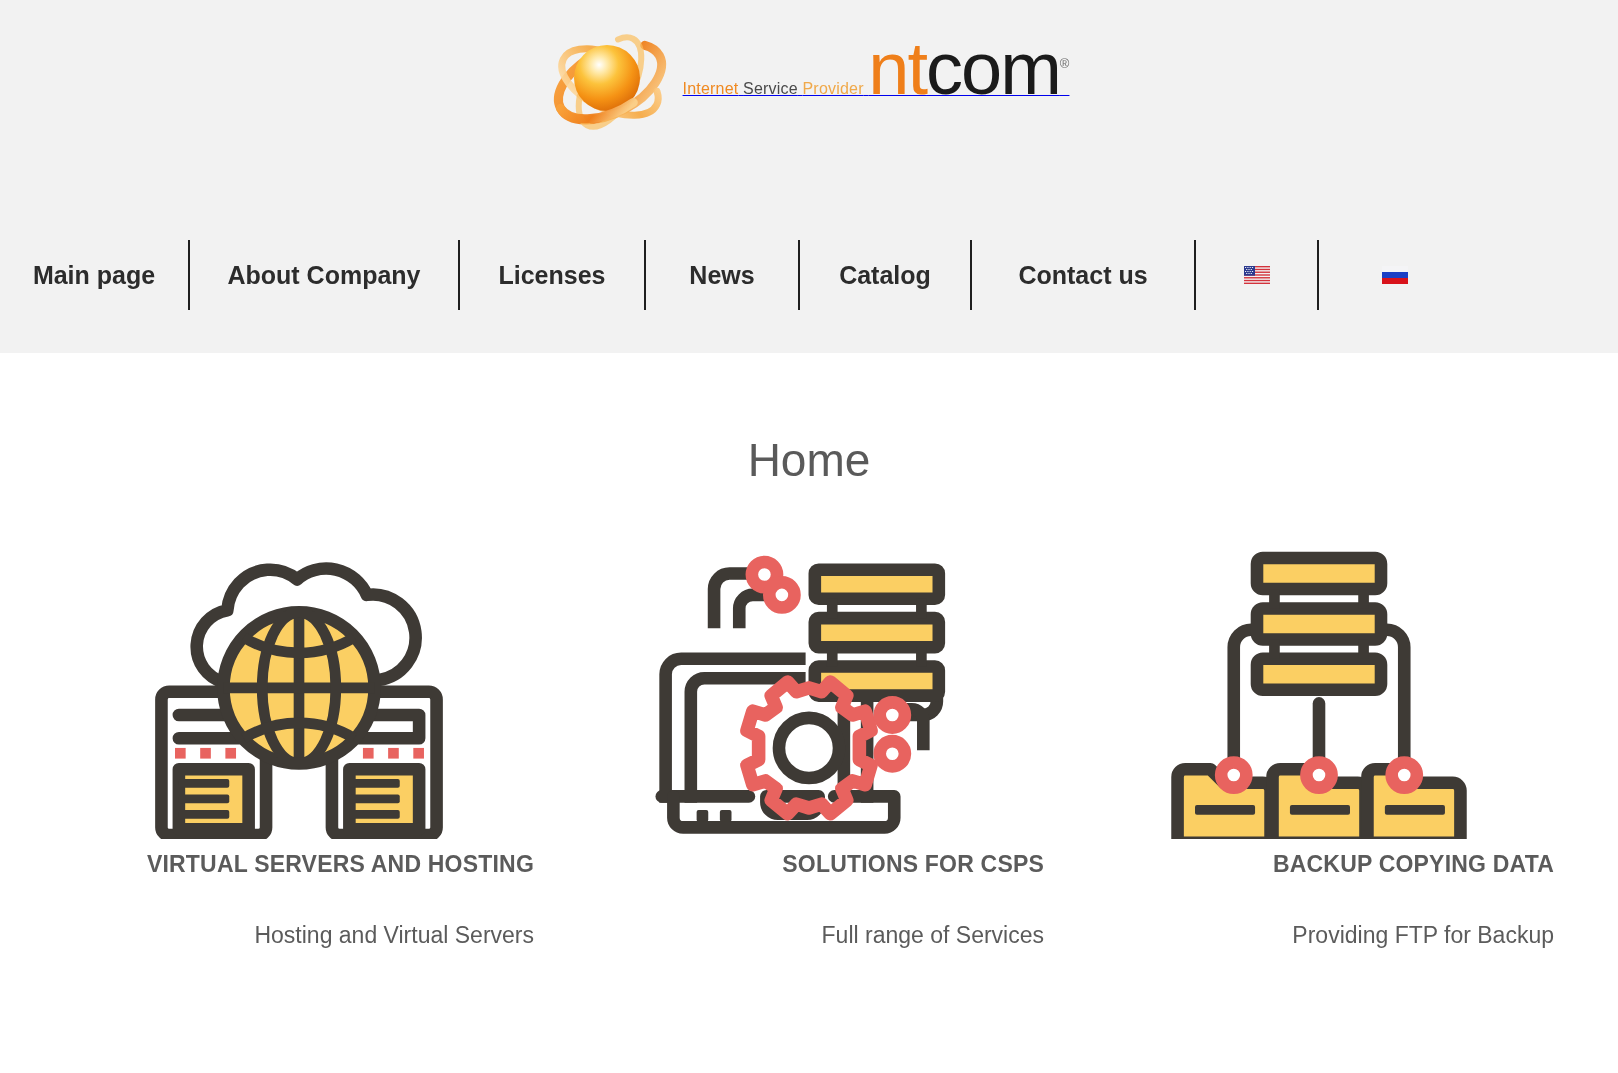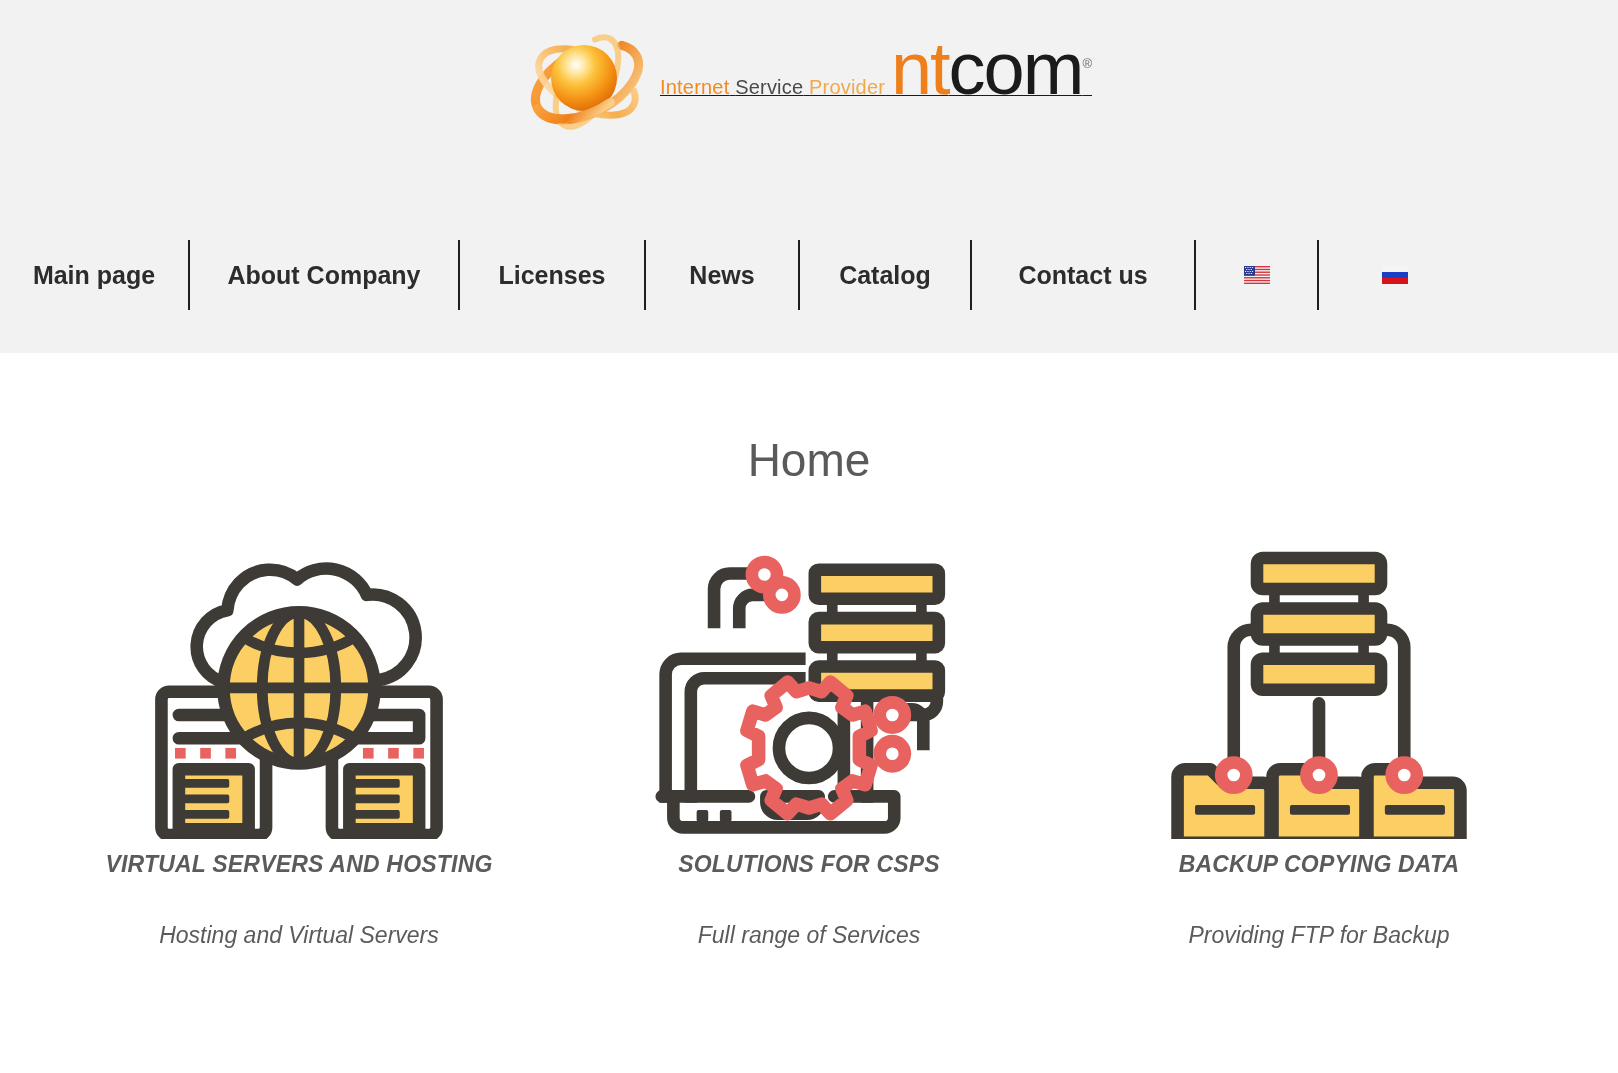--- a/index.html
+++ b/index.html
@@ -33,7 +33,7 @@
   .logo-mark { width: 122px; height: 128px; flex: none; }
   .logo-text { padding-top: 16px; }
   .logo-tagline {
-    font-size: 20px;
+    font-size: 16px;
     letter-spacing: 0.2px;
     white-space: nowrap;
     margin-left: 6px;

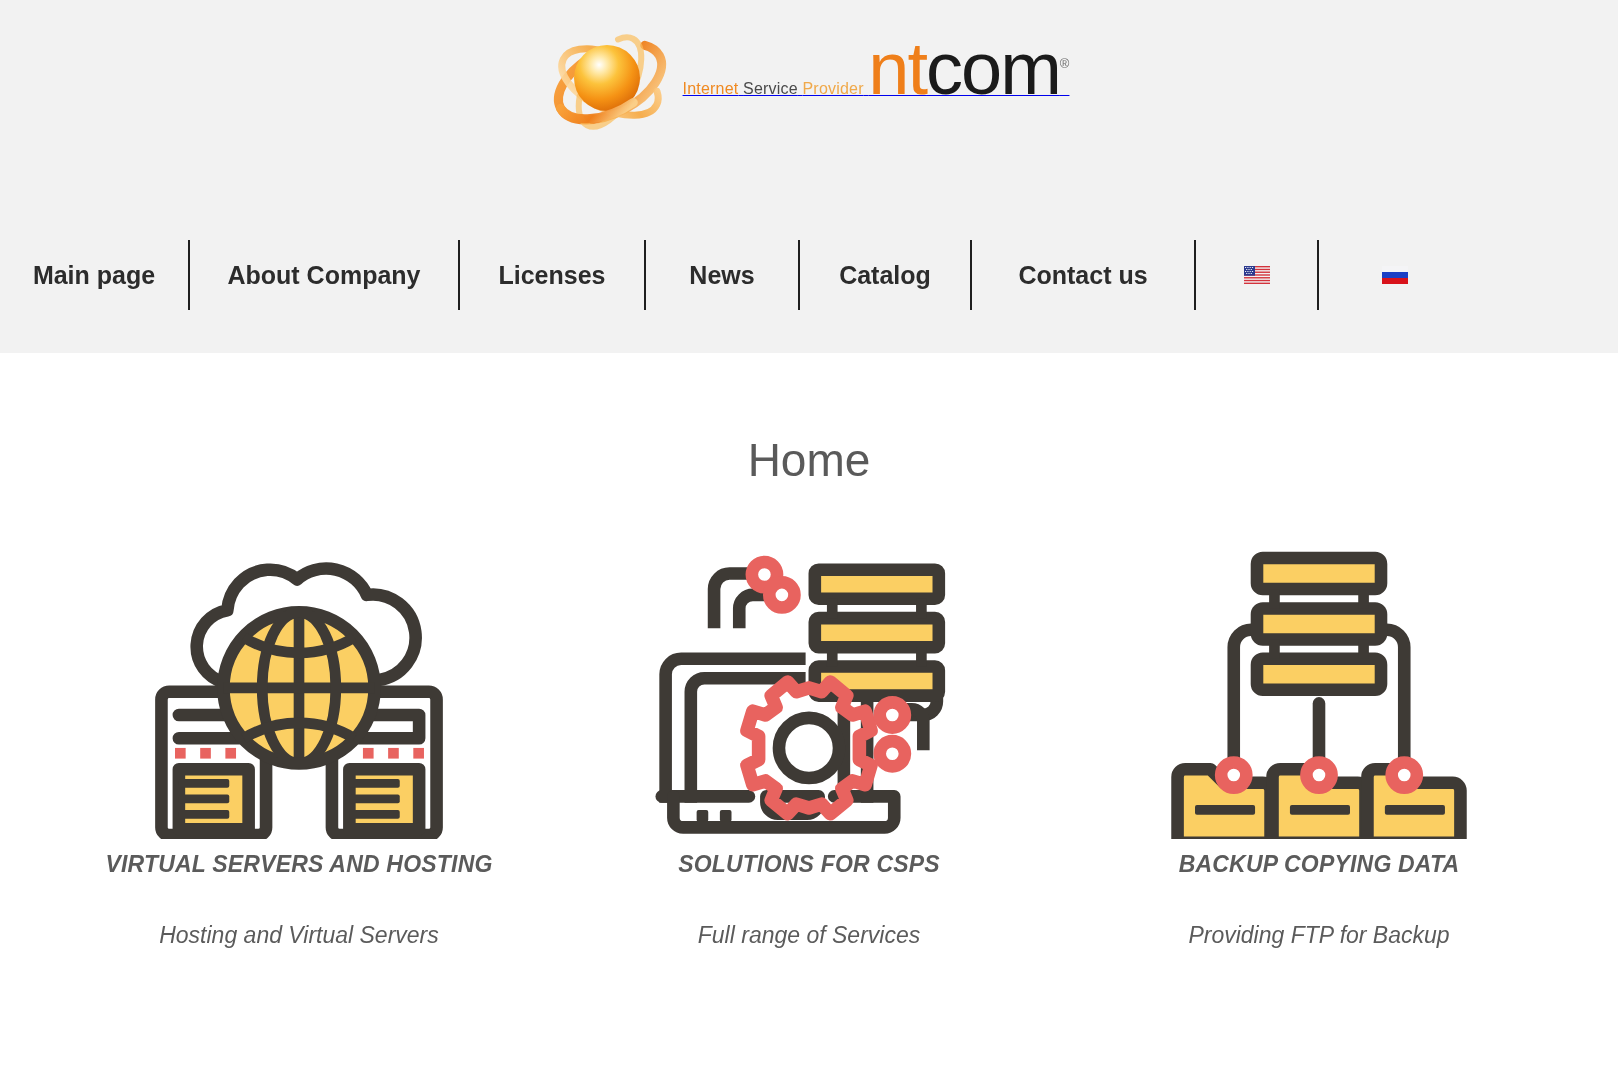--- a/index.html
+++ b/index.html
@@ -111,9 +111,8 @@
   }
   .card {
     width: 510px;
-    text-align: center;
+    text-align: right;
     padding: 0 20px;
-    font-style: italic;
   }
   .card-icon {
     height: 310px;

